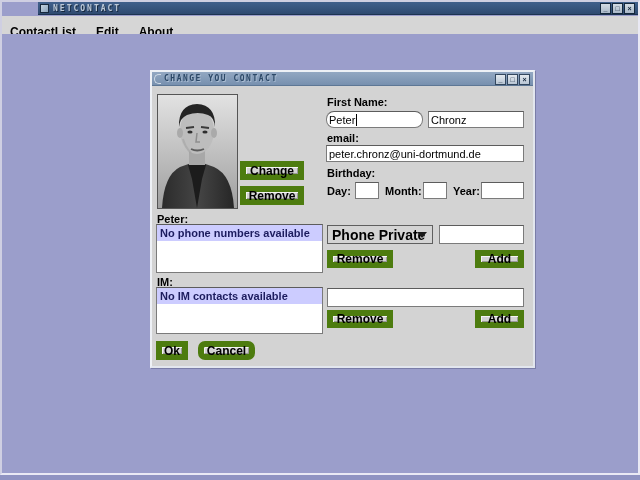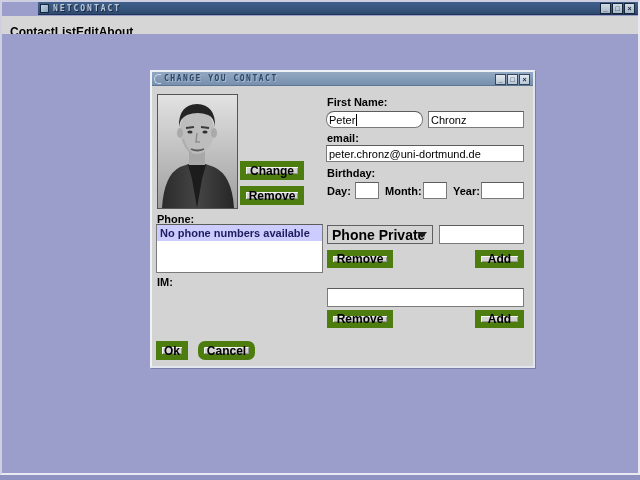--- a/index.html
+++ b/index.html
@@ -40,7 +40,7 @@
   .menubar {
     position:absolute; left:0; top:14px; right:0; height:33px;
     background:#d6d6d6; border-bottom:1px solid #8a8a8a;
-    display:flex; align-items:center; padding-left:8px; 
+    display:flex; align-items:center; padding-left:8px; gap:20px;
   }
   .menu-item { font-size:12px; font-weight:bold; color:#000; }
 

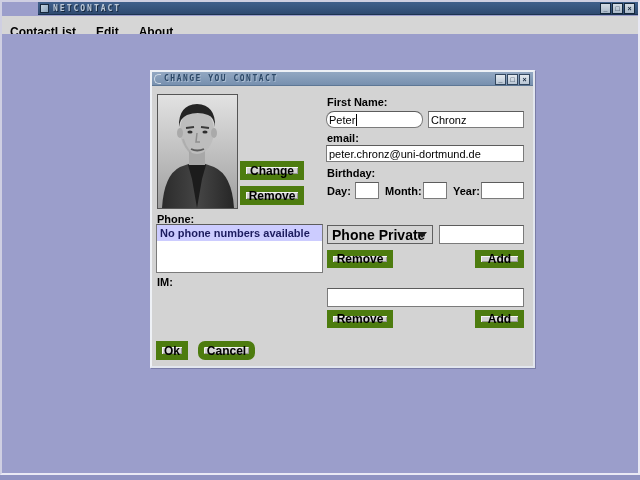--- a/index.html
+++ b/index.html
@@ -209,7 +209,7 @@
     <div class="label" style="left:301px; top:113px;">Year:</div>
     <input class="tf" style="left: 329px; top: 110px; width: 43px;">
 
-    <div class="label" style="left:5px; top:141px;">Phone:</div>
+    <div class="label" style="left:5px; top:141px;">Peter:</div>
     <div class="list" style="left:4px; top:152px; width:167px; height:49px;">
       <div class="list-row selected">No phone numbers available</div>
     </div>

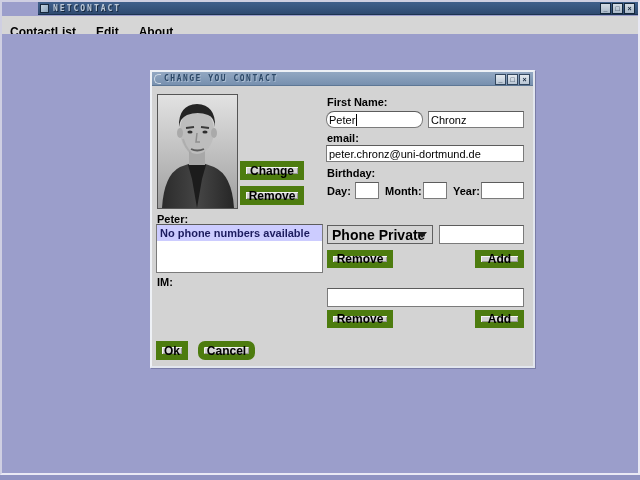--- a/index.html
+++ b/index.html
@@ -222,6 +222,9 @@
     <div class="btn" style="left:323px; top:178px; width:49px; height:18px;">Add</div>
 
     <div class="label" style="left:5px; top:204px;">IM:</div>
+    <div class="list" style="left:4px; top:215px; width:167px; height:47px;">
+      <div class="list-row selected">No IM contacts available</div>
+    </div>
     <input class="tf" style="left: 175px; top: 216px; width: 197px; height: 19px;">
     <div class="btn" style="left:175px; top:238px; width:66px; height:18px;">Remove</div>
     <div class="btn" style="left:323px; top:238px; width:49px; height:18px;">Add</div>

